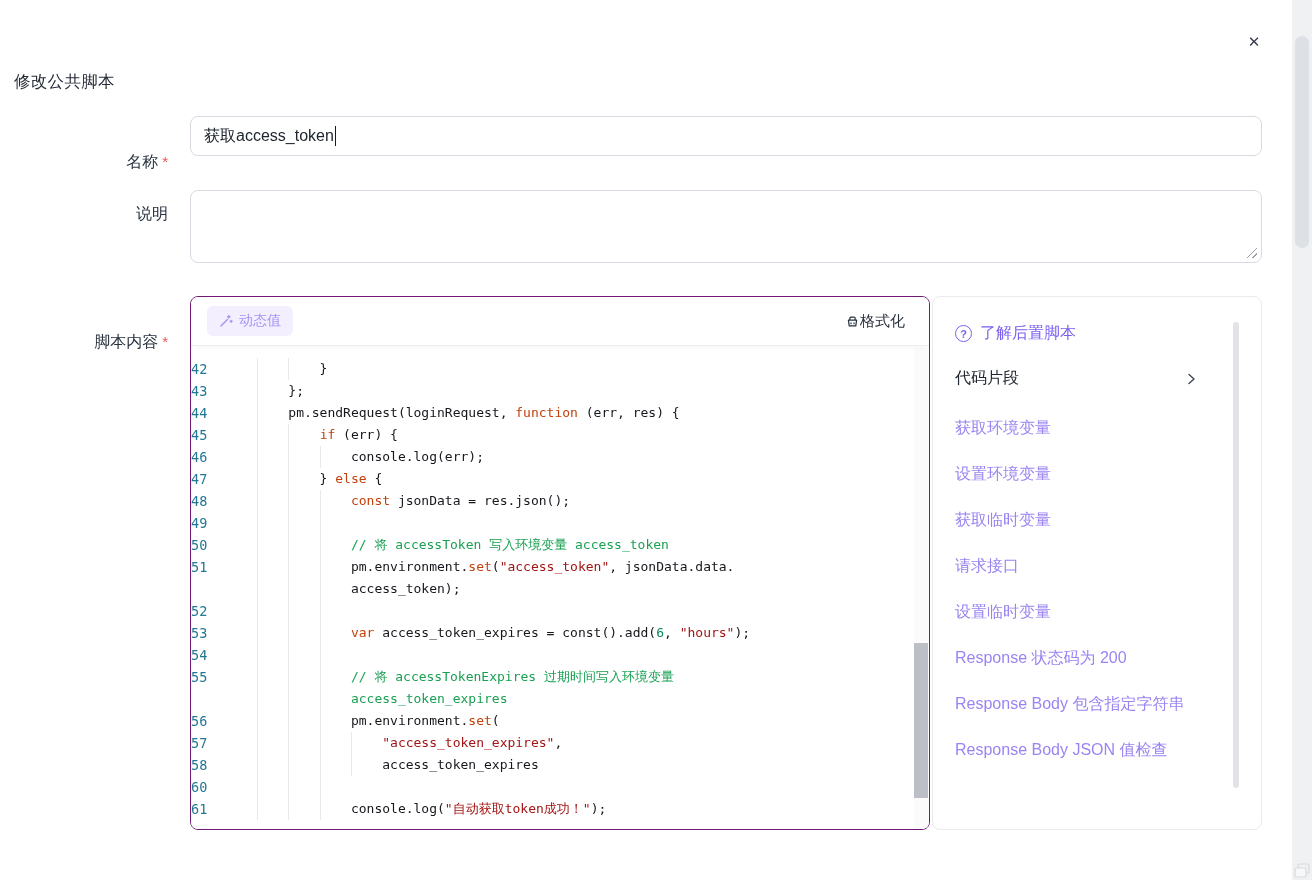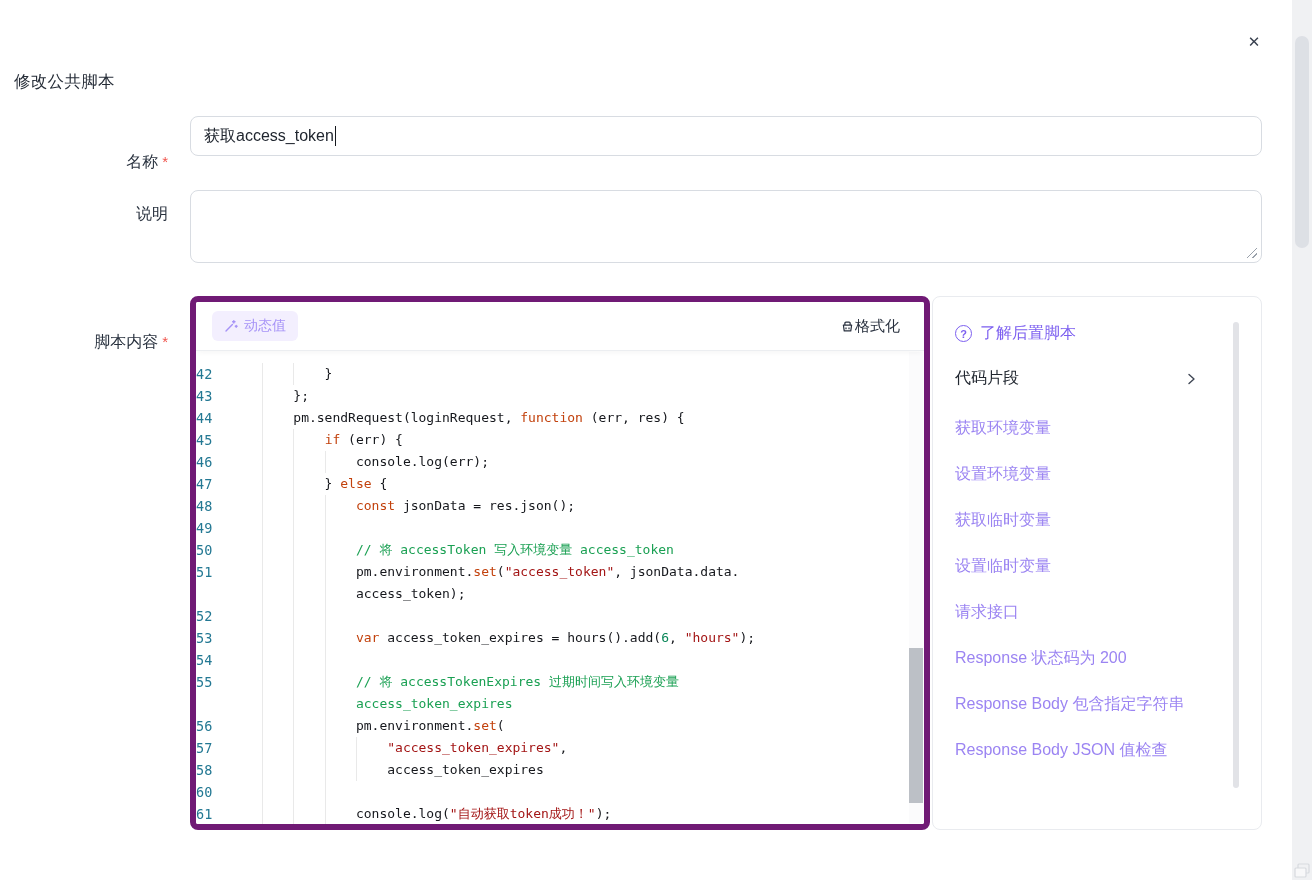--- a/index.html
+++ b/index.html
@@ -32,7 +32,7 @@
 
   
   .editor-panel { position:absolute; left:190px; top:296px; width:740px; height:534px;
-    border:6px solid #701a75; border-radius:8px; background:#fff; overflow:hidden; }
+    border:1px solid #701a75; border-radius:8px; background:#fff; overflow:hidden; }
   .editor-toolbar { position:relative; height:49px; display:flex; align-items:center;
     justify-content:space-between; padding:0 24px 0 16px; border-bottom:1px solid #eceef1;
     box-shadow:0 3px 6px -2px rgba(31,35,41,.05); background:#fff; z-index:2; }

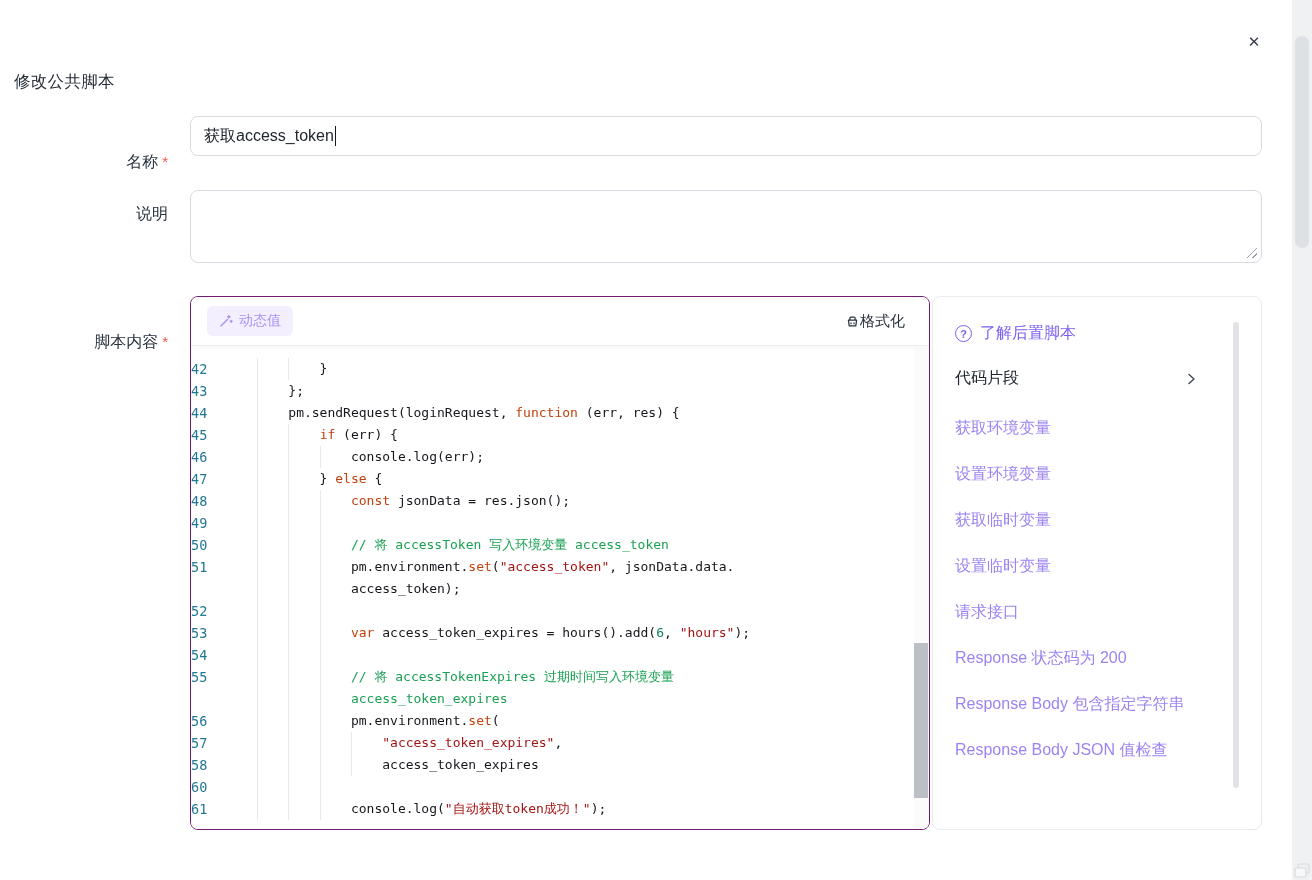--- a/index.html
+++ b/index.html
@@ -214,8 +214,8 @@
     <div class="snippet-link">获取环境变量</div>
     <div class="snippet-link">设置环境变量</div>
     <div class="snippet-link">获取临时变量</div>
+    <div class="snippet-link">请求接口</div>
     <div class="snippet-link">设置临时变量</div>
-    <div class="snippet-link">请求接口</div>
     <div class="snippet-link">Response 状态码为 200</div>
     <div class="snippet-link">Response Body 包含指定字符串</div>
     <div class="snippet-link">Response Body JSON 值检查</div>

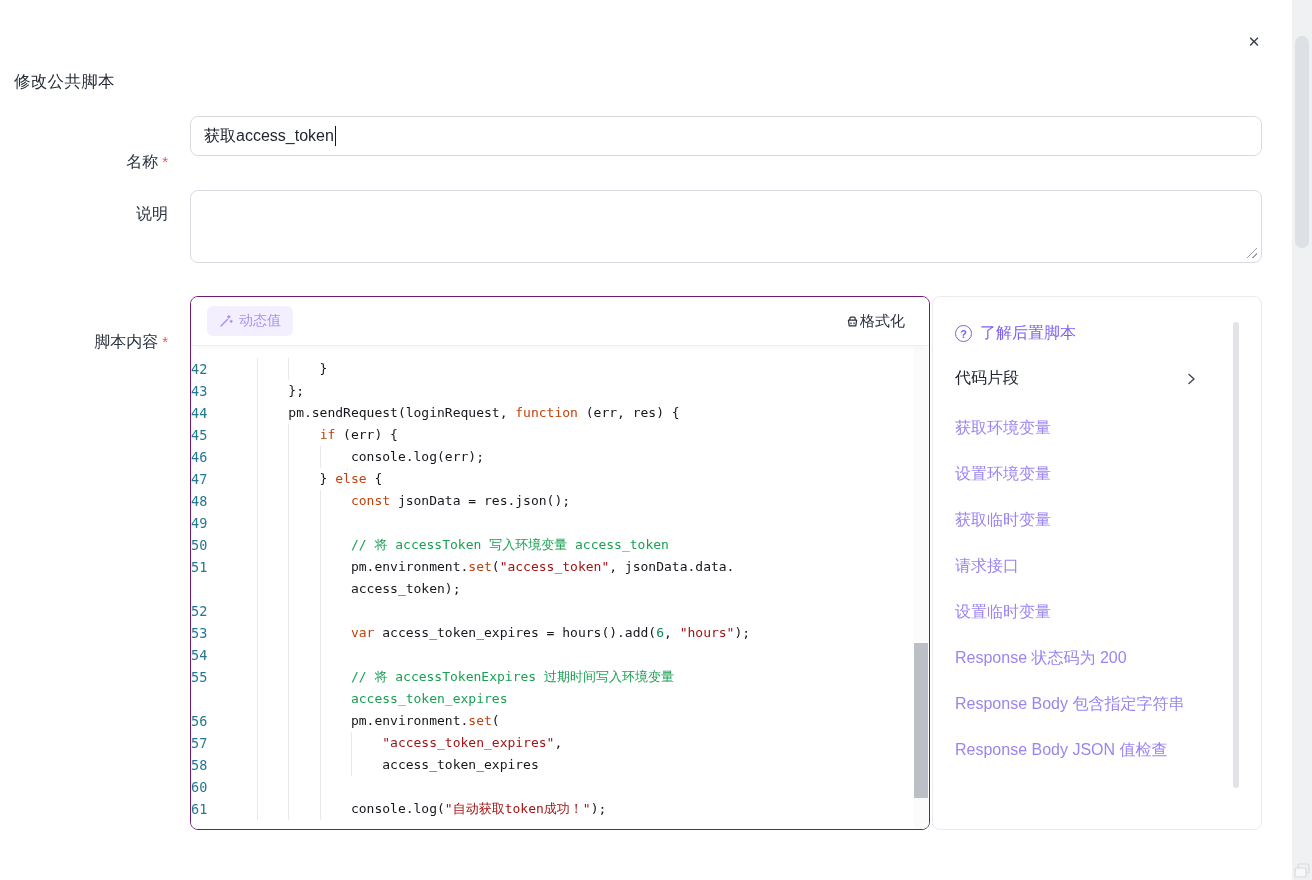--- a/index.html
+++ b/index.html
@@ -163,7 +163,7 @@
       </div>
       <div class="cl">
         <span class="ln">53</span>
-        <pre class="ct"><span>            </span><span class="tk-k">var</span><span> access_token_expires = hours().add(</span><span class="tk-n">6</span><span>, </span><span class="tk-s">"hours"</span><span>);</span><i class="g" style="left: calc(0ch + 10px);"></i><i class="g" style="left: calc(4ch + 10px);"></i><i class="g" style="left: calc(8ch + 10px);"></i></pre>
+        <pre class="ct"><span>            </span><span class="tk-k">var</span><span> access_token_expires = const().add(</span><span class="tk-n">6</span><span>, </span><span class="tk-s">"hours"</span><span>);</span><i class="g" style="left: calc(0ch + 10px);"></i><i class="g" style="left: calc(4ch + 10px);"></i><i class="g" style="left: calc(8ch + 10px);"></i></pre>
       </div>
       <div class="cl">
         <span class="ln">54</span>

